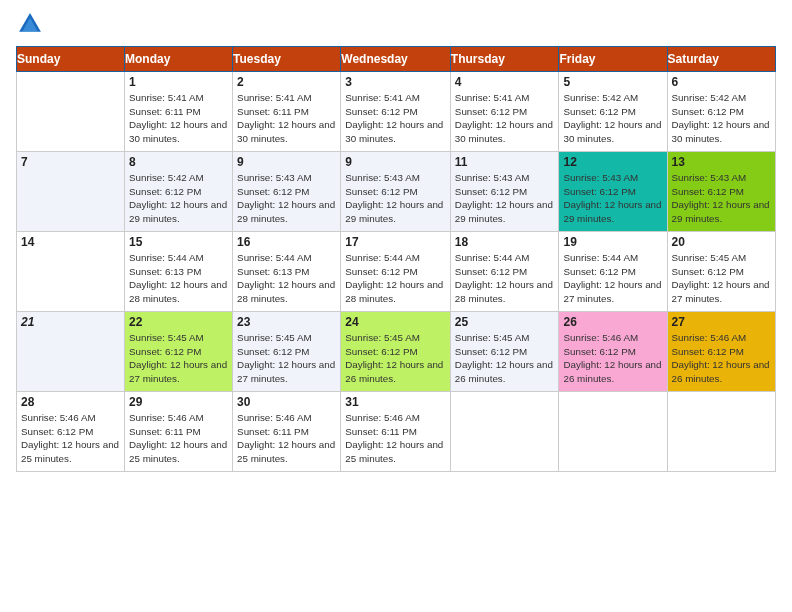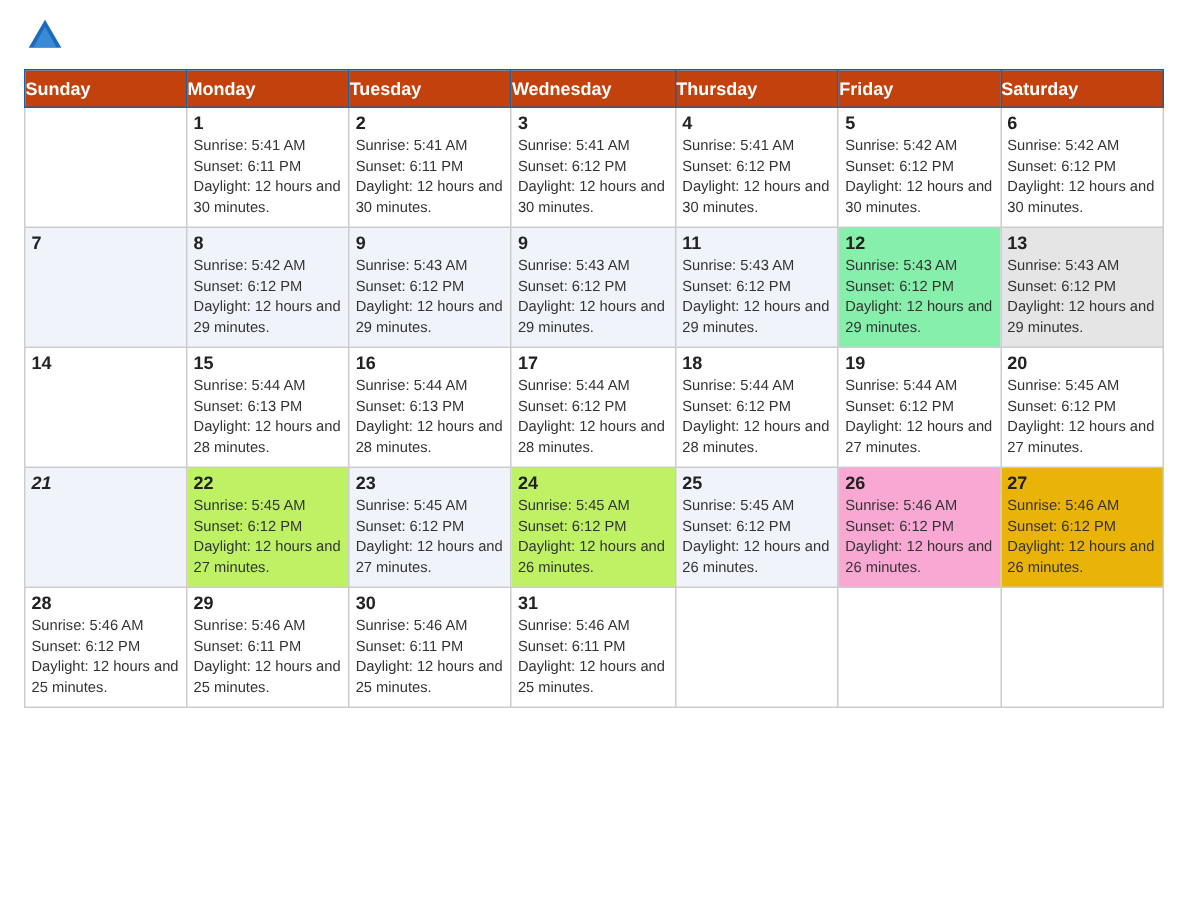--- a/index.html
+++ b/index.html
@@ -174,7 +174,7 @@
             <span class="day-number">11</span>
             <div class="day-info">Sunrise: 5:43 AM<br>Sunset: 6:12 PM<br>Daylight: 12 hours and 29 minutes.</div>
           </td>
-          <td style="background: #86efac; margin-left: 25px;">
+          <td style="background: #14b8a6; margin-left: 25px;">
             <span class="day-number">12</span>
             <div class="day-info">Sunrise: 5:43 AM<br>Sunset: 6:12 PM<br>Daylight: 12 hours and 29 minutes.</div>
           </td>

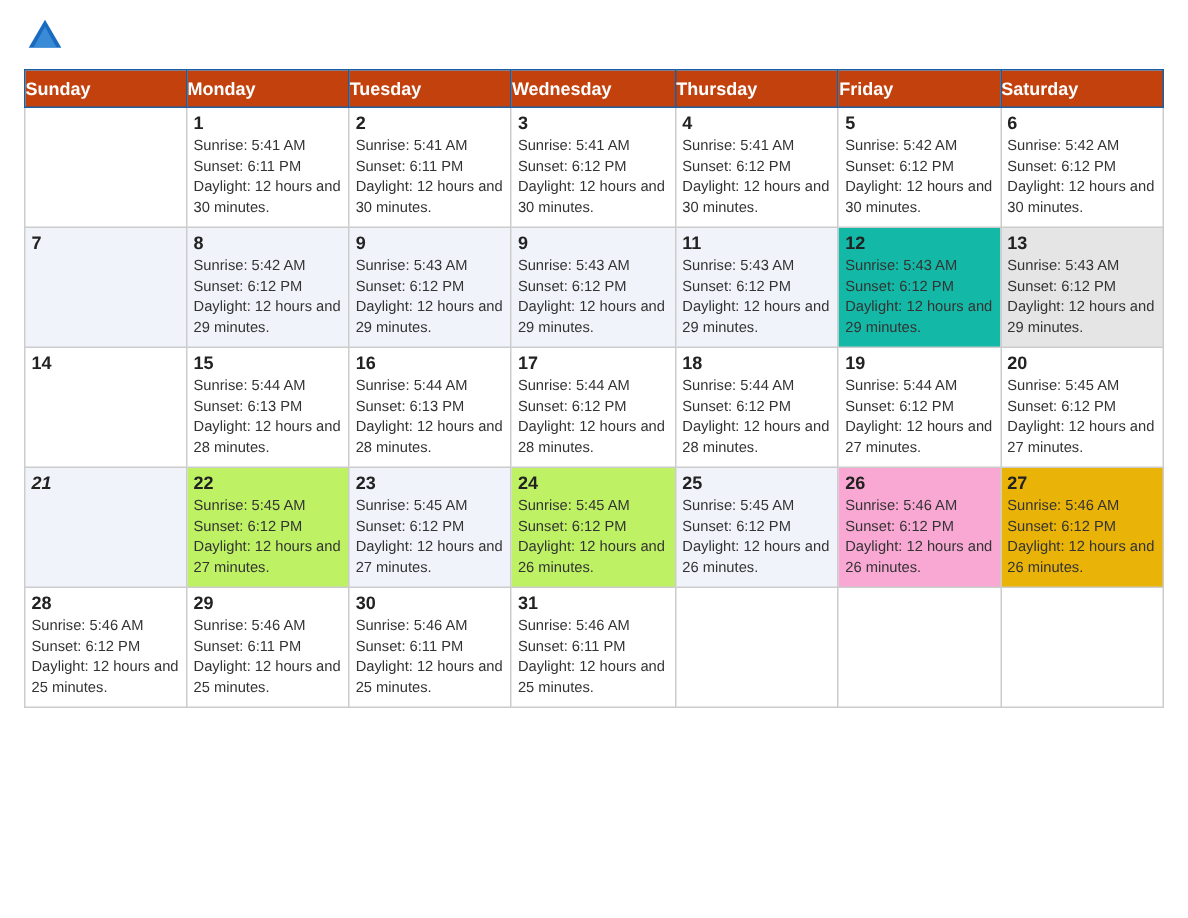--- a/index.html
+++ b/index.html
@@ -178,7 +178,7 @@
             <span class="day-number">12</span>
             <div class="day-info">Sunrise: 5:43 AM<br>Sunset: 6:12 PM<br>Daylight: 12 hours and 29 minutes.</div>
           </td>
-          <td style="background: #e5e5e5;">
+          <td style="background: #84cc16;">
             <span class="day-number">13</span>
             <div class="day-info">Sunrise: 5:43 AM<br>Sunset: 6:12 PM<br>Daylight: 12 hours and 29 minutes.</div>
           </td>

